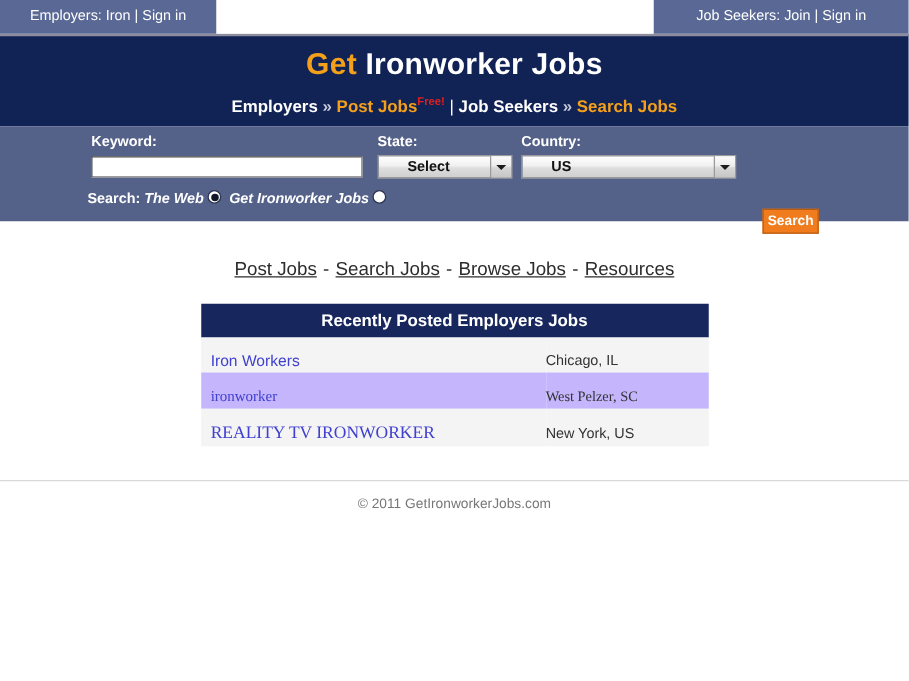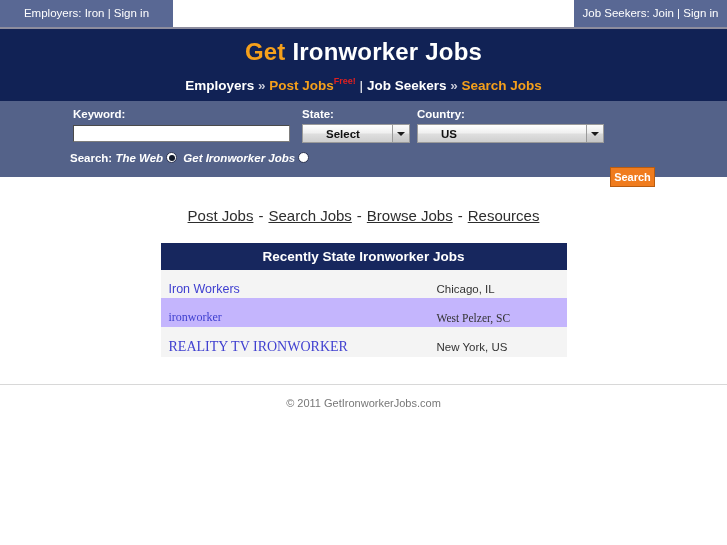--- a/index.html
+++ b/index.html
@@ -40,7 +40,7 @@
   }
   .topbar-tab.right {
     right: 0;
-    width: 153px;
+    width: 204px;
     text-align: center;
   }
 

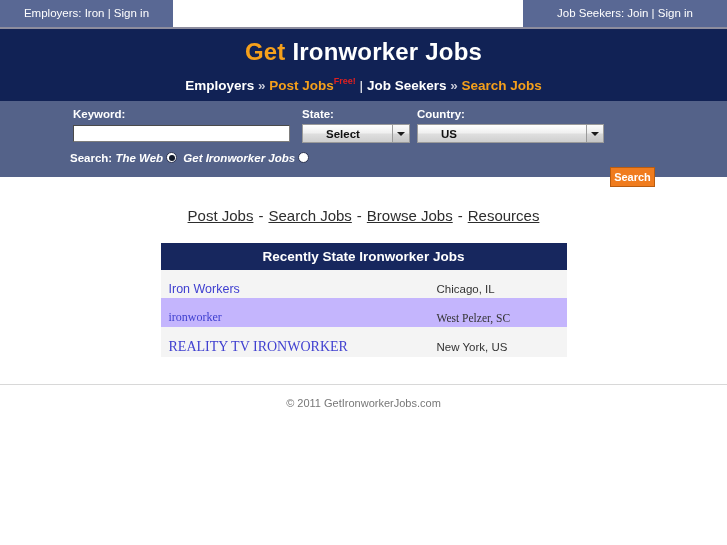--- a/index.html
+++ b/index.html
@@ -151,7 +151,7 @@
     border-top: 4px solid #1c1c1c;
   }
   .sel-state   { left: 302px; width: 108px; }
-  .sel-country { left: 417px; width: 187px; }
+  .sel-country { left: 417px; width: 172px; }
 
   .btn-search {
     position: absolute;

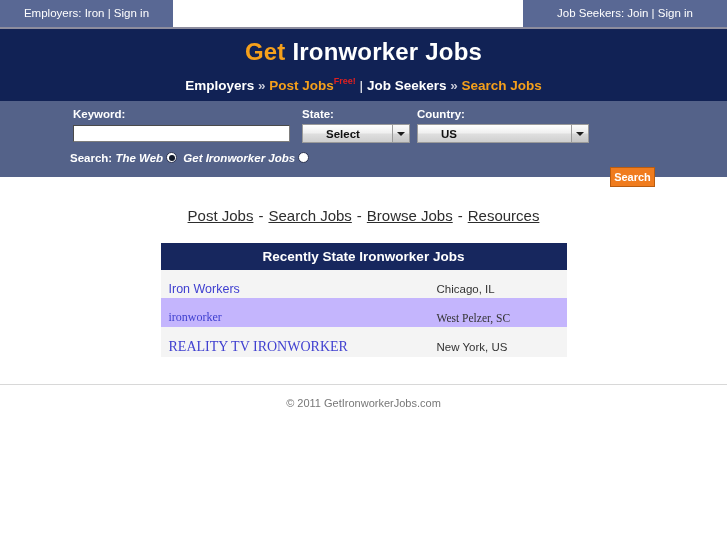--- a/index.html
+++ b/index.html
@@ -331,7 +331,7 @@
 </div>
 
 <div class="jobs-wrap">
-  <div class="jobs-head">Recently State Ironworker Jobs</div>
+  <div class="jobs-head">Recently Posted Employers Jobs</div>
   <table class="jobs-table">
     <tbody>
       <tr class="odd">

